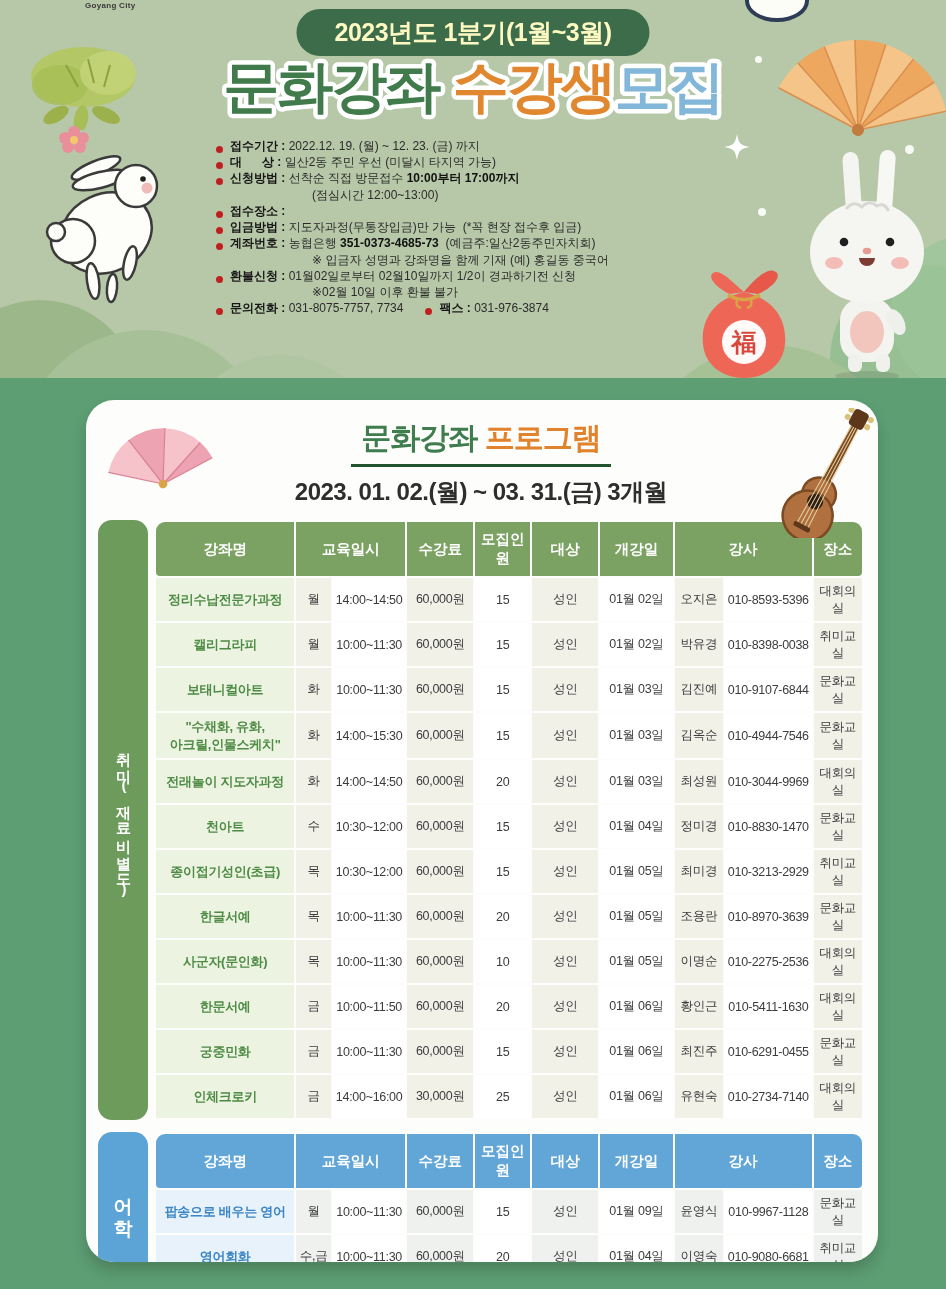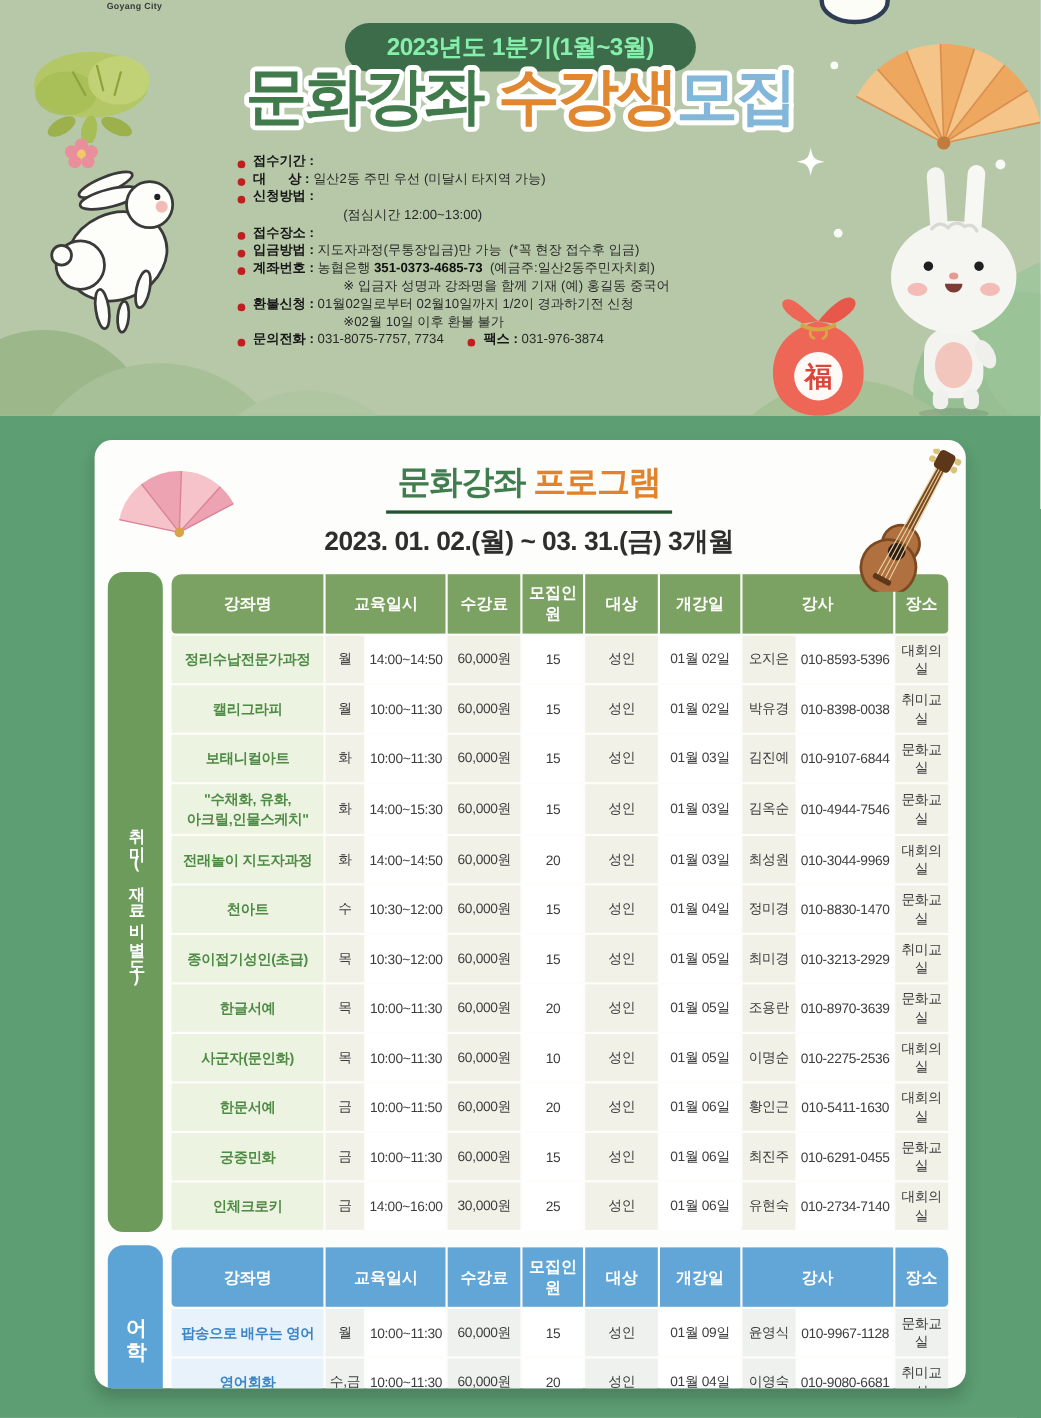--- a/index.html
+++ b/index.html
@@ -9,7 +9,7 @@
   
   .top-section{position:absolute;left:0;top:0;width:946px;height:378px;background:#b6c8a7;overflow:hidden;}
   .hill{position:absolute;border-radius:50%;}
-  .city-logo{position:absolute;left:97px;top:1px;font-size:8px;font-weight:bold;color:#3a3a3a;letter-spacing:.3px;}
+  .city-logo{position:absolute;left:85px;top:1px;font-size:8px;font-weight:bold;color:#3a3a3a;letter-spacing:.3px;}
   .top-logo-arc{position:absolute;left:745px;top:-20px;width:56px;height:34px;border-radius:50%;background:#fdfdf8;border:4px solid #2e3d55;}
   .quarter-badge{position:absolute;left:50%;top:21px;transform:translateX(-50%);background:#3c6c49;color:#86efac;font-size:22px;font-weight:bold;padding:7px 38px;border-radius:26px;letter-spacing:-.5px;white-space:nowrap;}
   .main-title-svg{position:absolute;left:0;top:44px;}

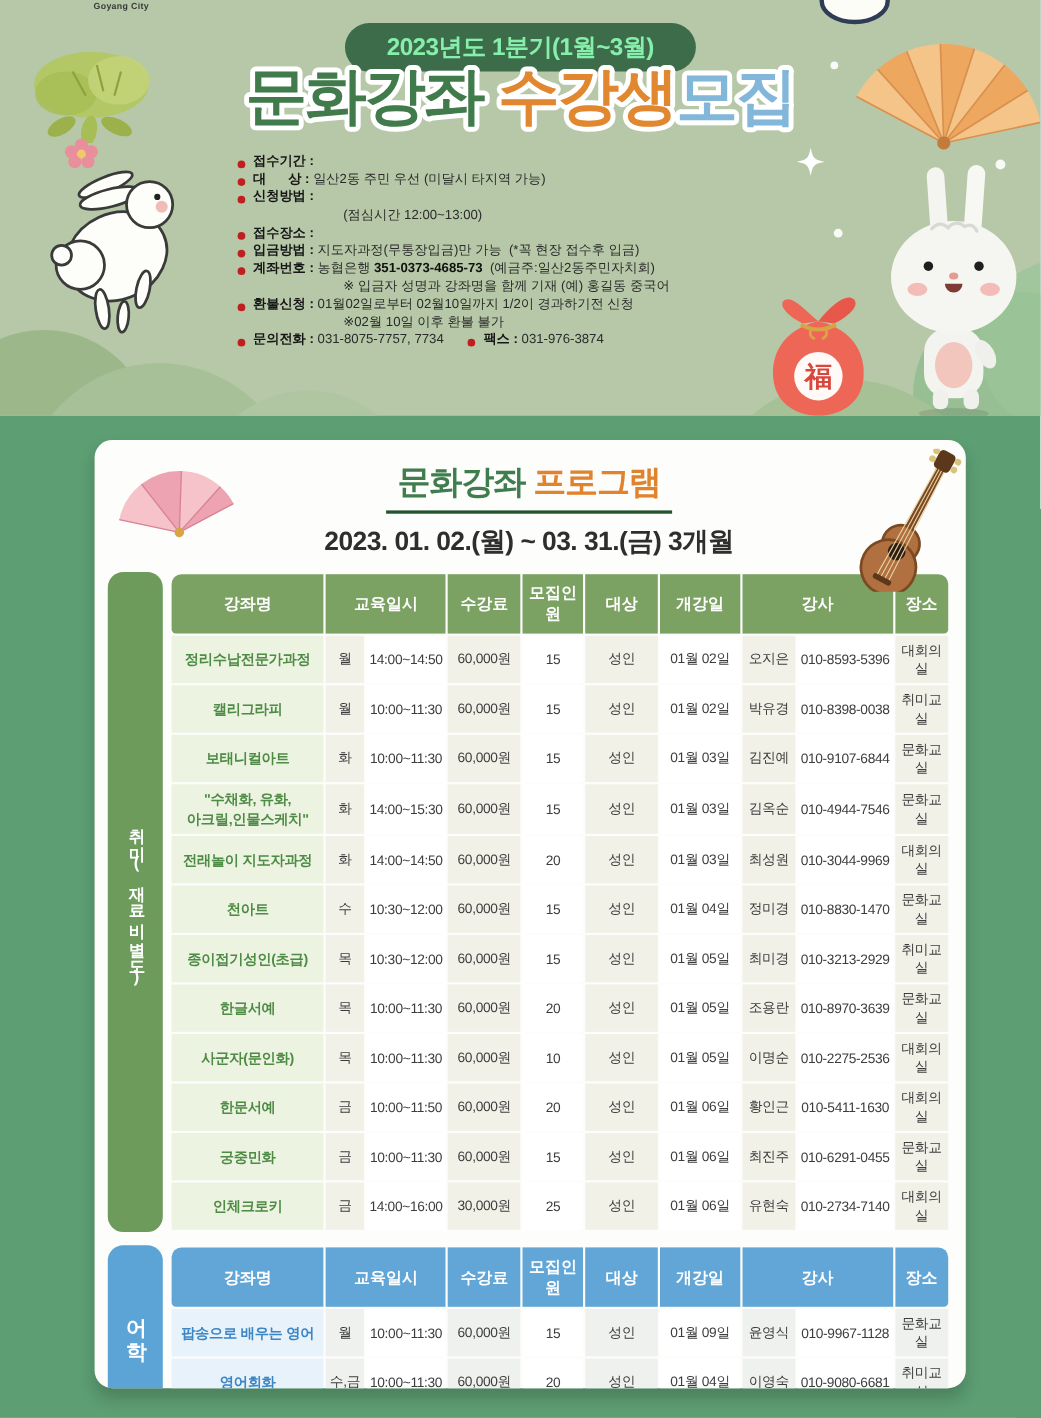--- a/index.html
+++ b/index.html
@@ -11,7 +11,7 @@
   .hill{position:absolute;border-radius:50%;}
   .city-logo{position:absolute;left:85px;top:1px;font-size:8px;font-weight:bold;color:#3a3a3a;letter-spacing:.3px;}
   .top-logo-arc{position:absolute;left:745px;top:-20px;width:56px;height:34px;border-radius:50%;background:#fdfdf8;border:4px solid #2e3d55;}
-  .quarter-badge{position:absolute;left:50%;top:21px;transform:translateX(-50%);background:#3c6c49;color:#86efac;font-size:22px;font-weight:bold;padding:7px 38px;border-radius:26px;letter-spacing:-.5px;white-space:nowrap;}
+  .quarter-badge{position:absolute;left:50%;top:9px;transform:translateX(-50%);background:#3c6c49;color:#fef9c3;font-size:25px;font-weight:bold;padding:7px 38px;border-radius:26px;letter-spacing:-.5px;white-space:nowrap;}
   .main-title-svg{position:absolute;left:0;top:44px;}
 
   

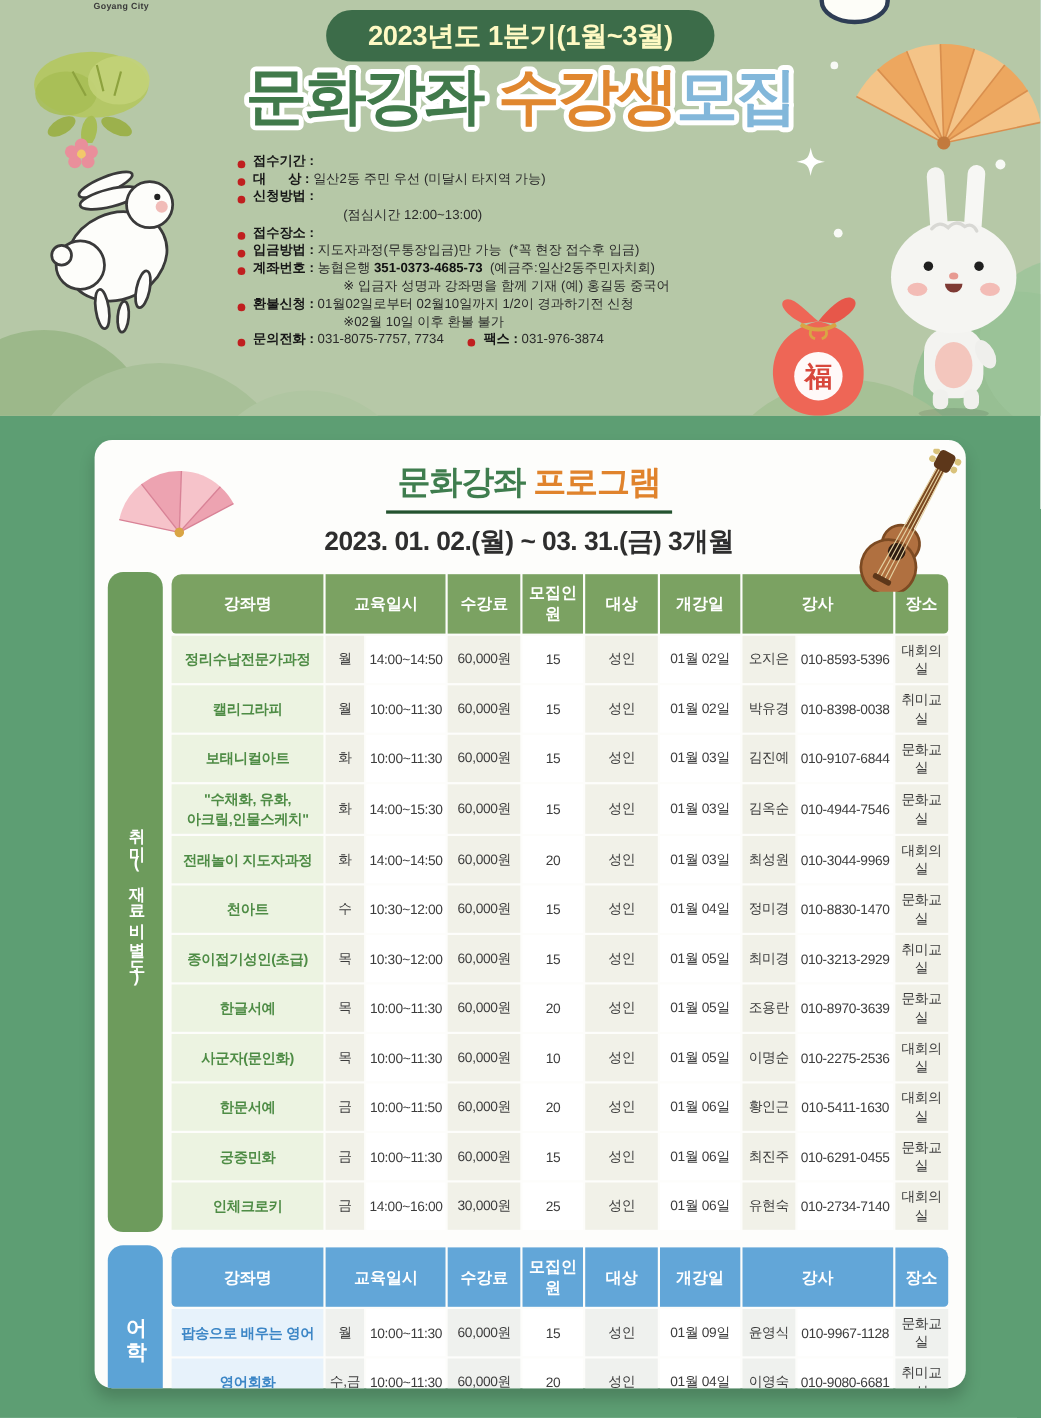--- a/index.html
+++ b/index.html
@@ -179,6 +179,7 @@
         <div class="info-line">
           <span class="bullet"></span>
           <span class="label">접수기간 : </span>
+          <span class="content"><span>2022.12. 19. (월) ~ 12. 23. (금) 까지</span></span>
         </div>
         <div class="info-line">
           <span class="bullet"></span>

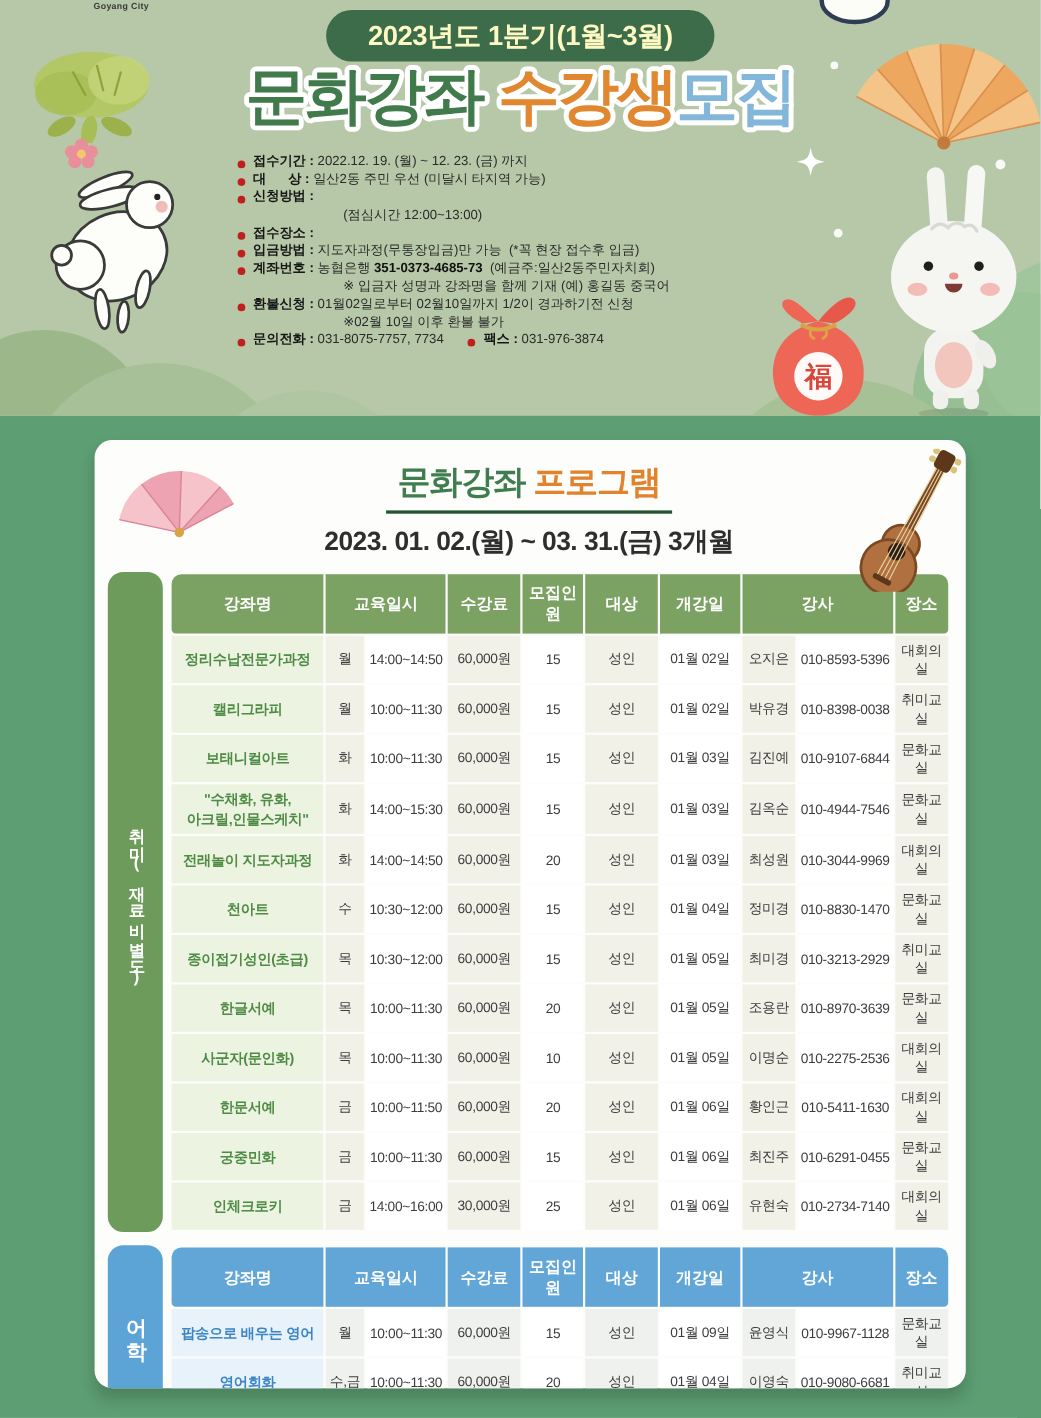--- a/index.html
+++ b/index.html
@@ -189,6 +189,7 @@
         <div class="info-line">
           <span class="bullet"></span>
           <span class="label">신청방법 : </span>
+          <span class="content"><span>선착순 직접 방문접수 </span><span class="b">10:00부터 17:00까지</span></span>
         </div>
         <div class="info-line indent">
           <span class="content"><span>(점심시간 12:00~13:00)</span></span>

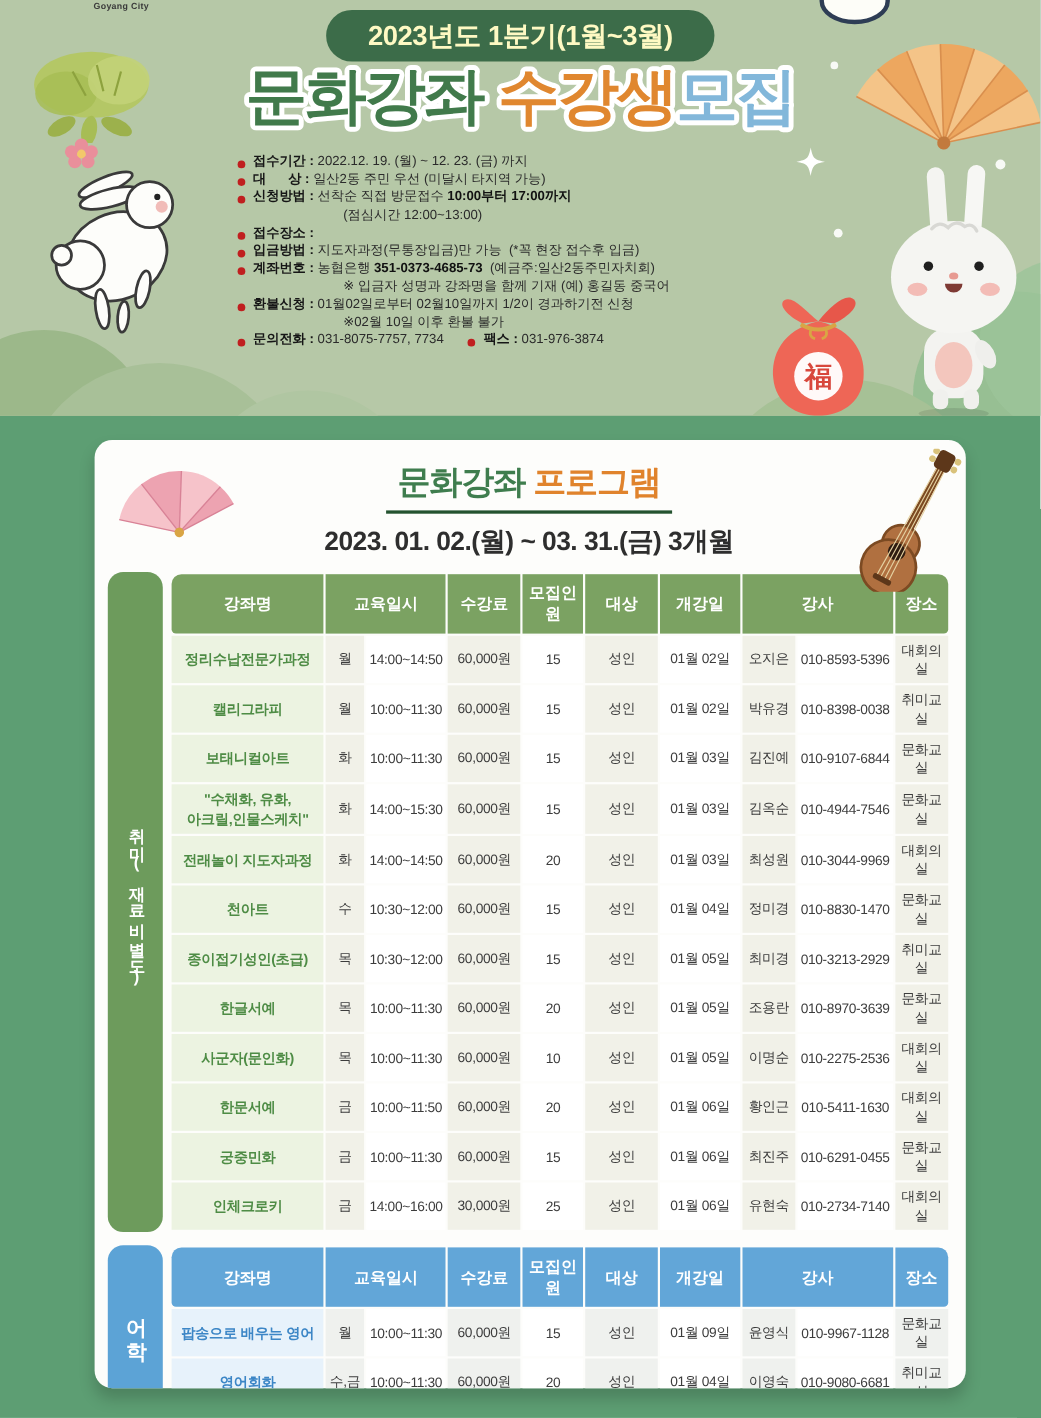--- a/index.html
+++ b/index.html
@@ -25,7 +25,7 @@
   .info-line.indent{padding-left:96px;}
 
   
-  .panel{position:absolute;left:86px;top:400px;width:792px;height:862px;background:#fdfdfb;border-radius:16px;box-shadow:0 9px 14px rgba(0,0,0,.18);overflow:hidden;}
+  .panel{position:absolute;left:86px;top:400px;width:792px;height:862px;background:#fdfdfb;border-radius:28px;box-shadow:0 9px 14px rgba(0,0,0,.18);overflow:hidden;}
   .panel-inner{padding:16px 14px 0 12px;}
   .program-title-wrap{text-align:center;margin-top:2px;}
   .program-title{display:inline-block;font-size:30px;font-weight:800;letter-spacing:-1px;border-bottom:3px solid #24532f;padding:0 10px 5px 10px;}

